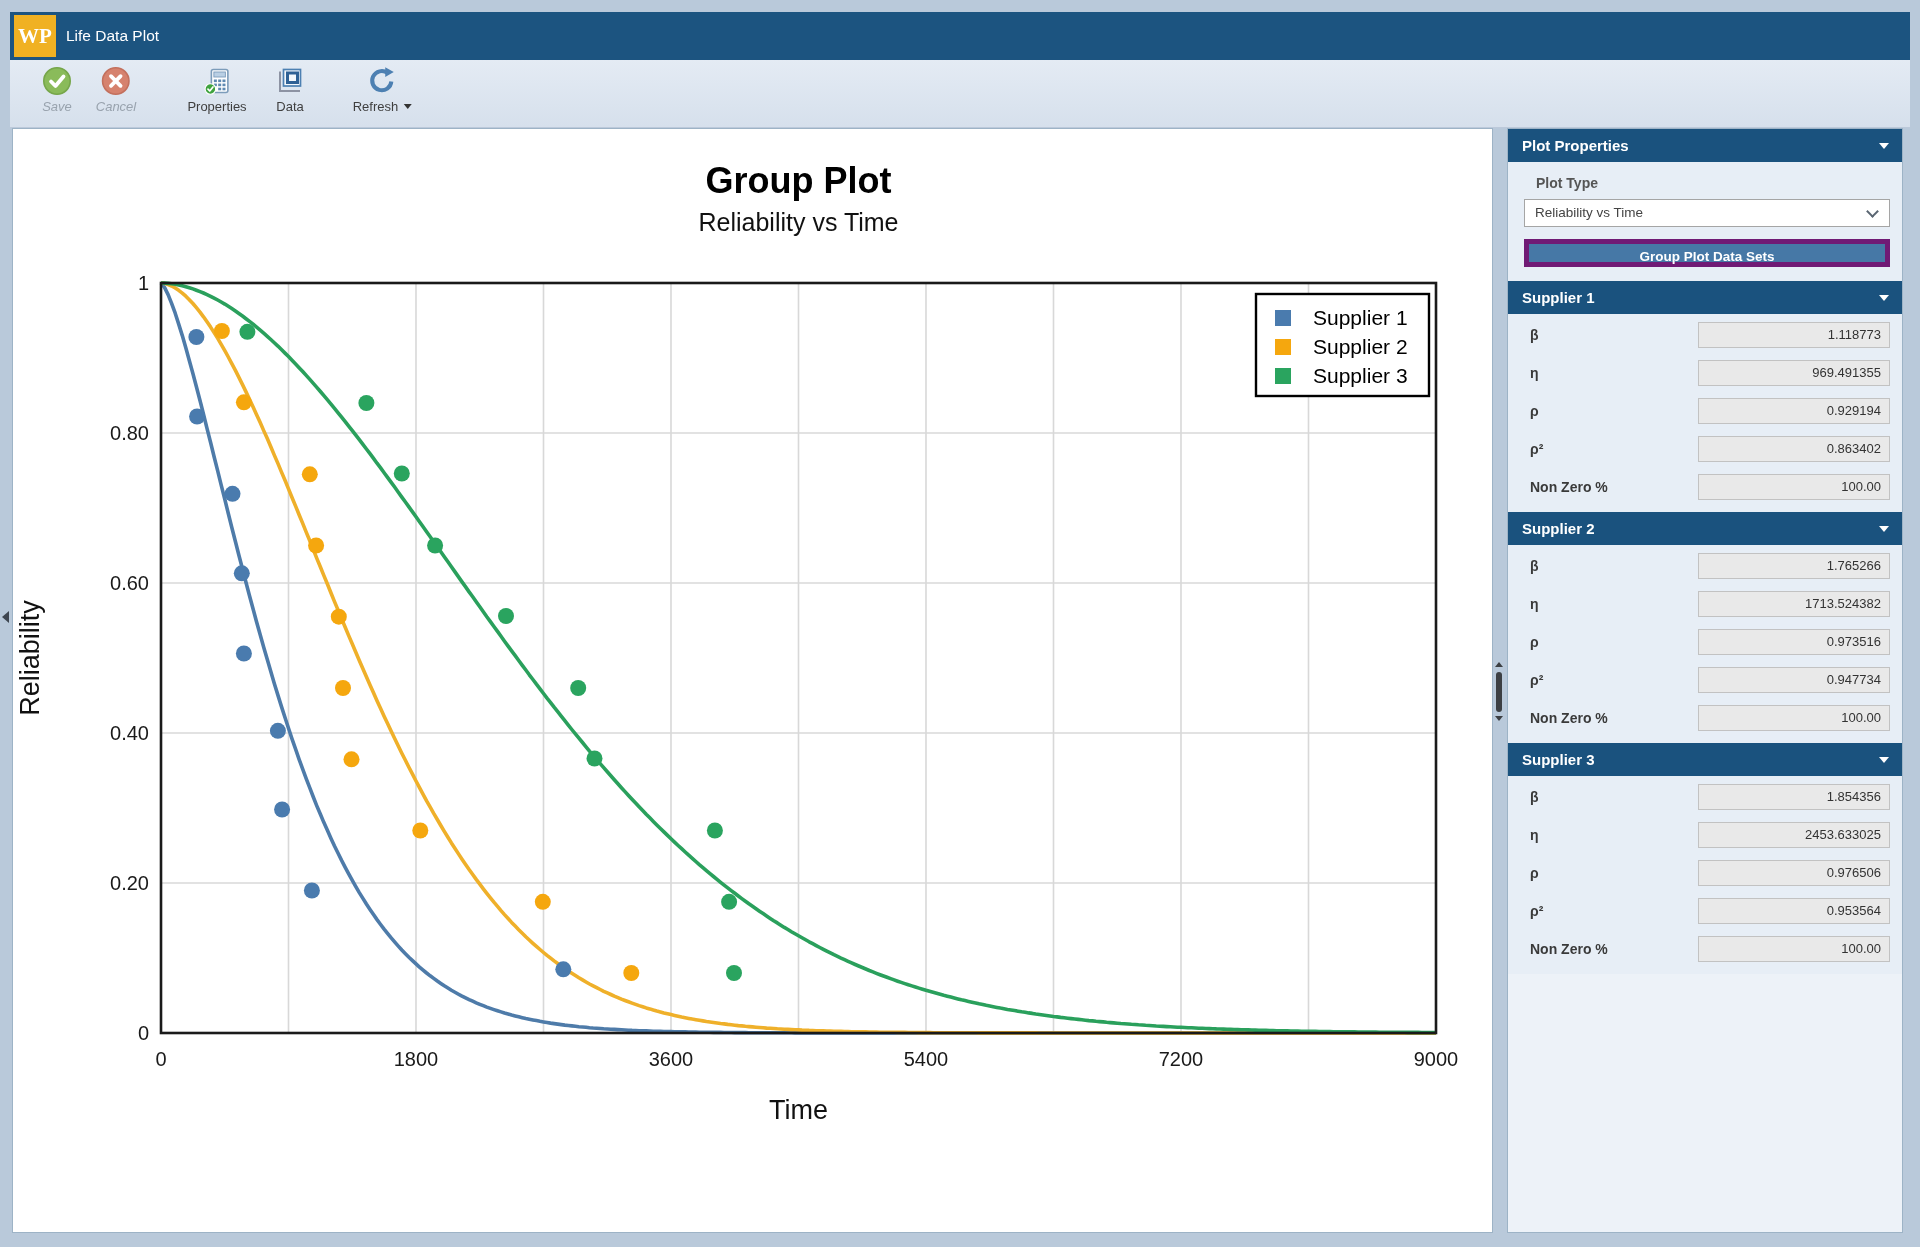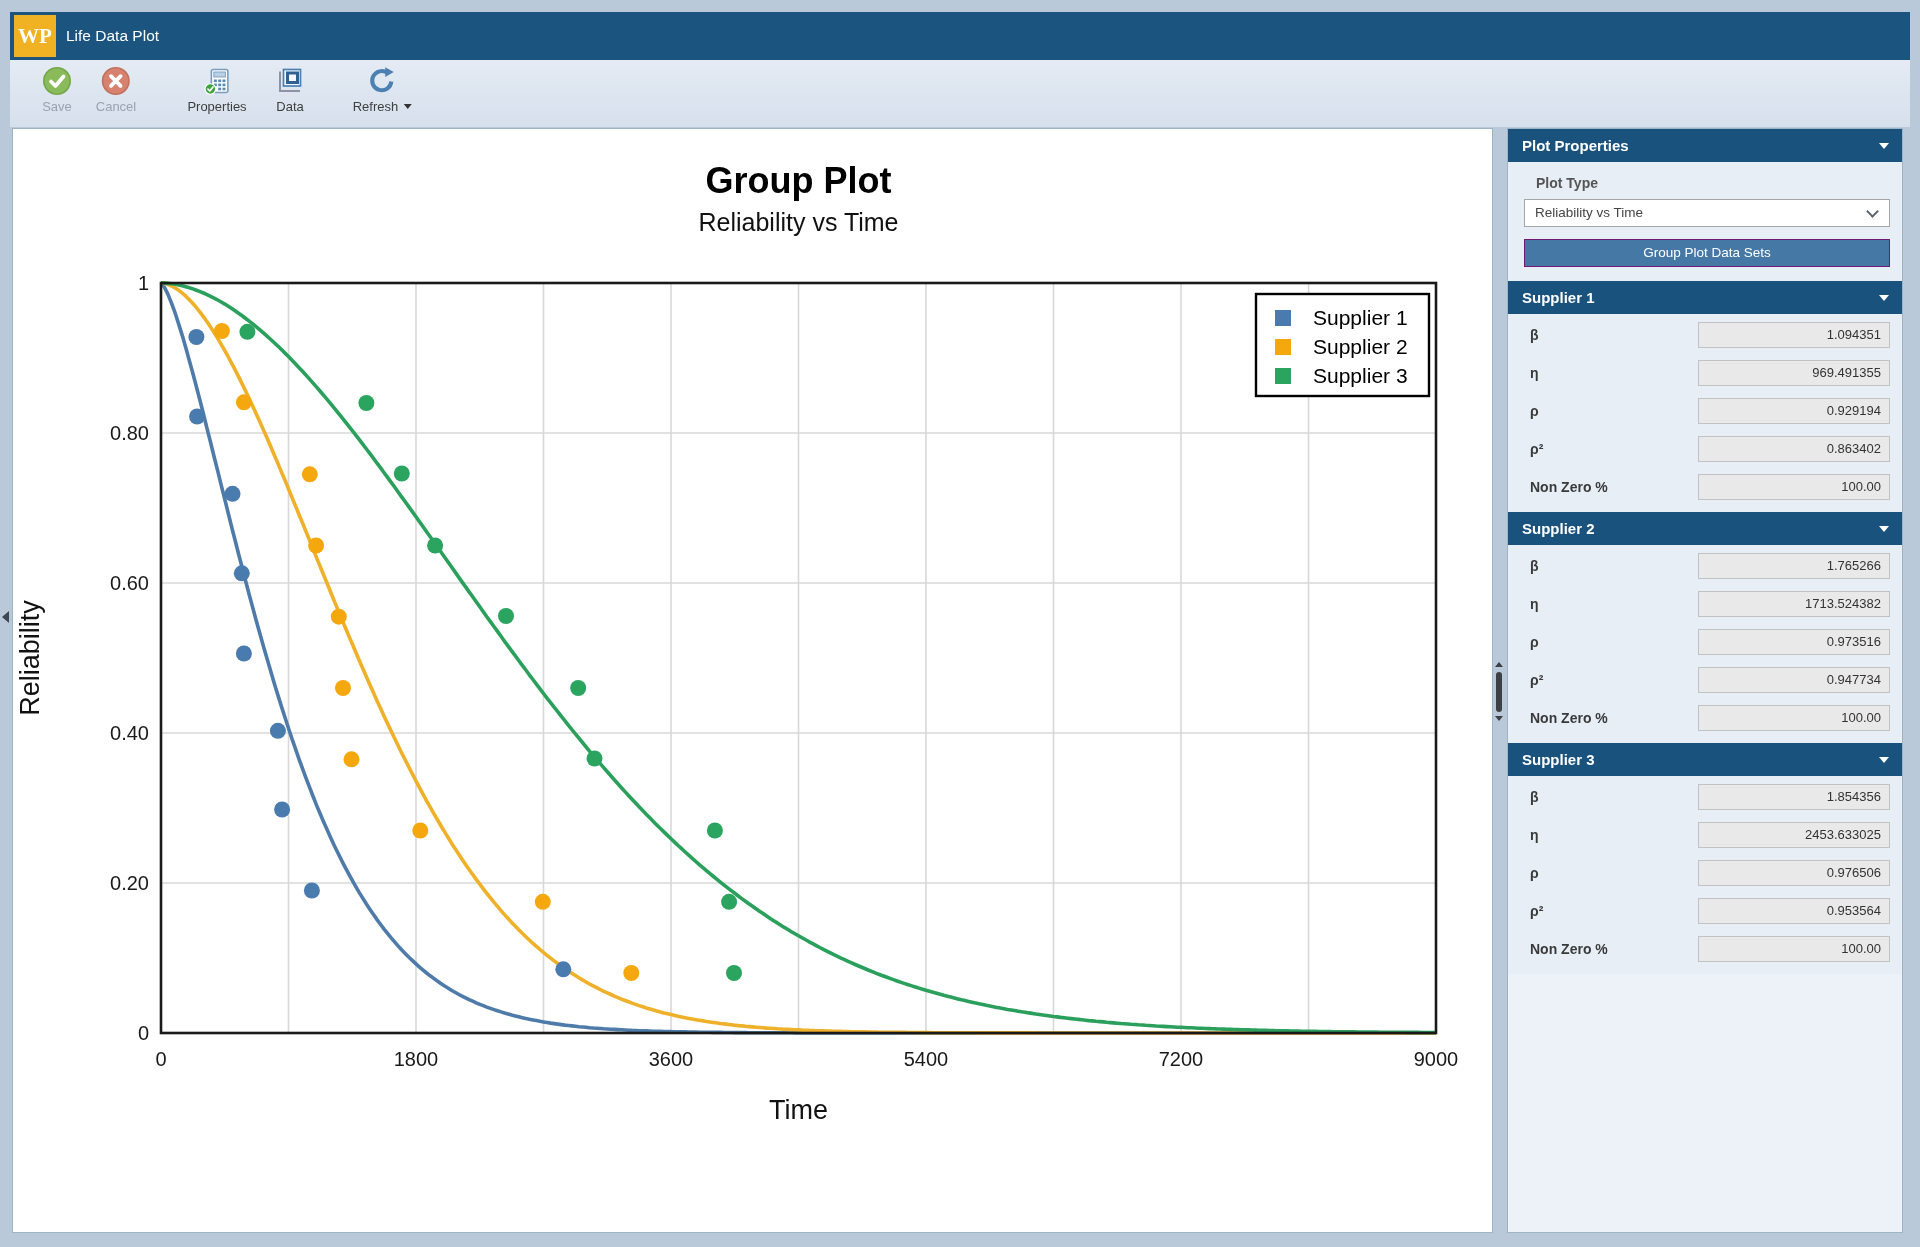--- a/index.html
+++ b/index.html
@@ -35,7 +35,7 @@
   .tool-icon { width:30px; height:30px; display:block; }
   .tool-label-row { display:flex; align-items:center; gap:5px; margin-top:3px; }
   .tool-label { font-size:13px; color:#3f3f3f; }
-  .tool-label.disabled { color:#99a3ae; }
+  .tool-label.disabled { color:#99a3ae;font-style:italic; }
   .refresh-caret {
     width:0; height:0; display:inline-block;
     border-left:4.5px solid transparent; border-right:4.5px solid transparent;

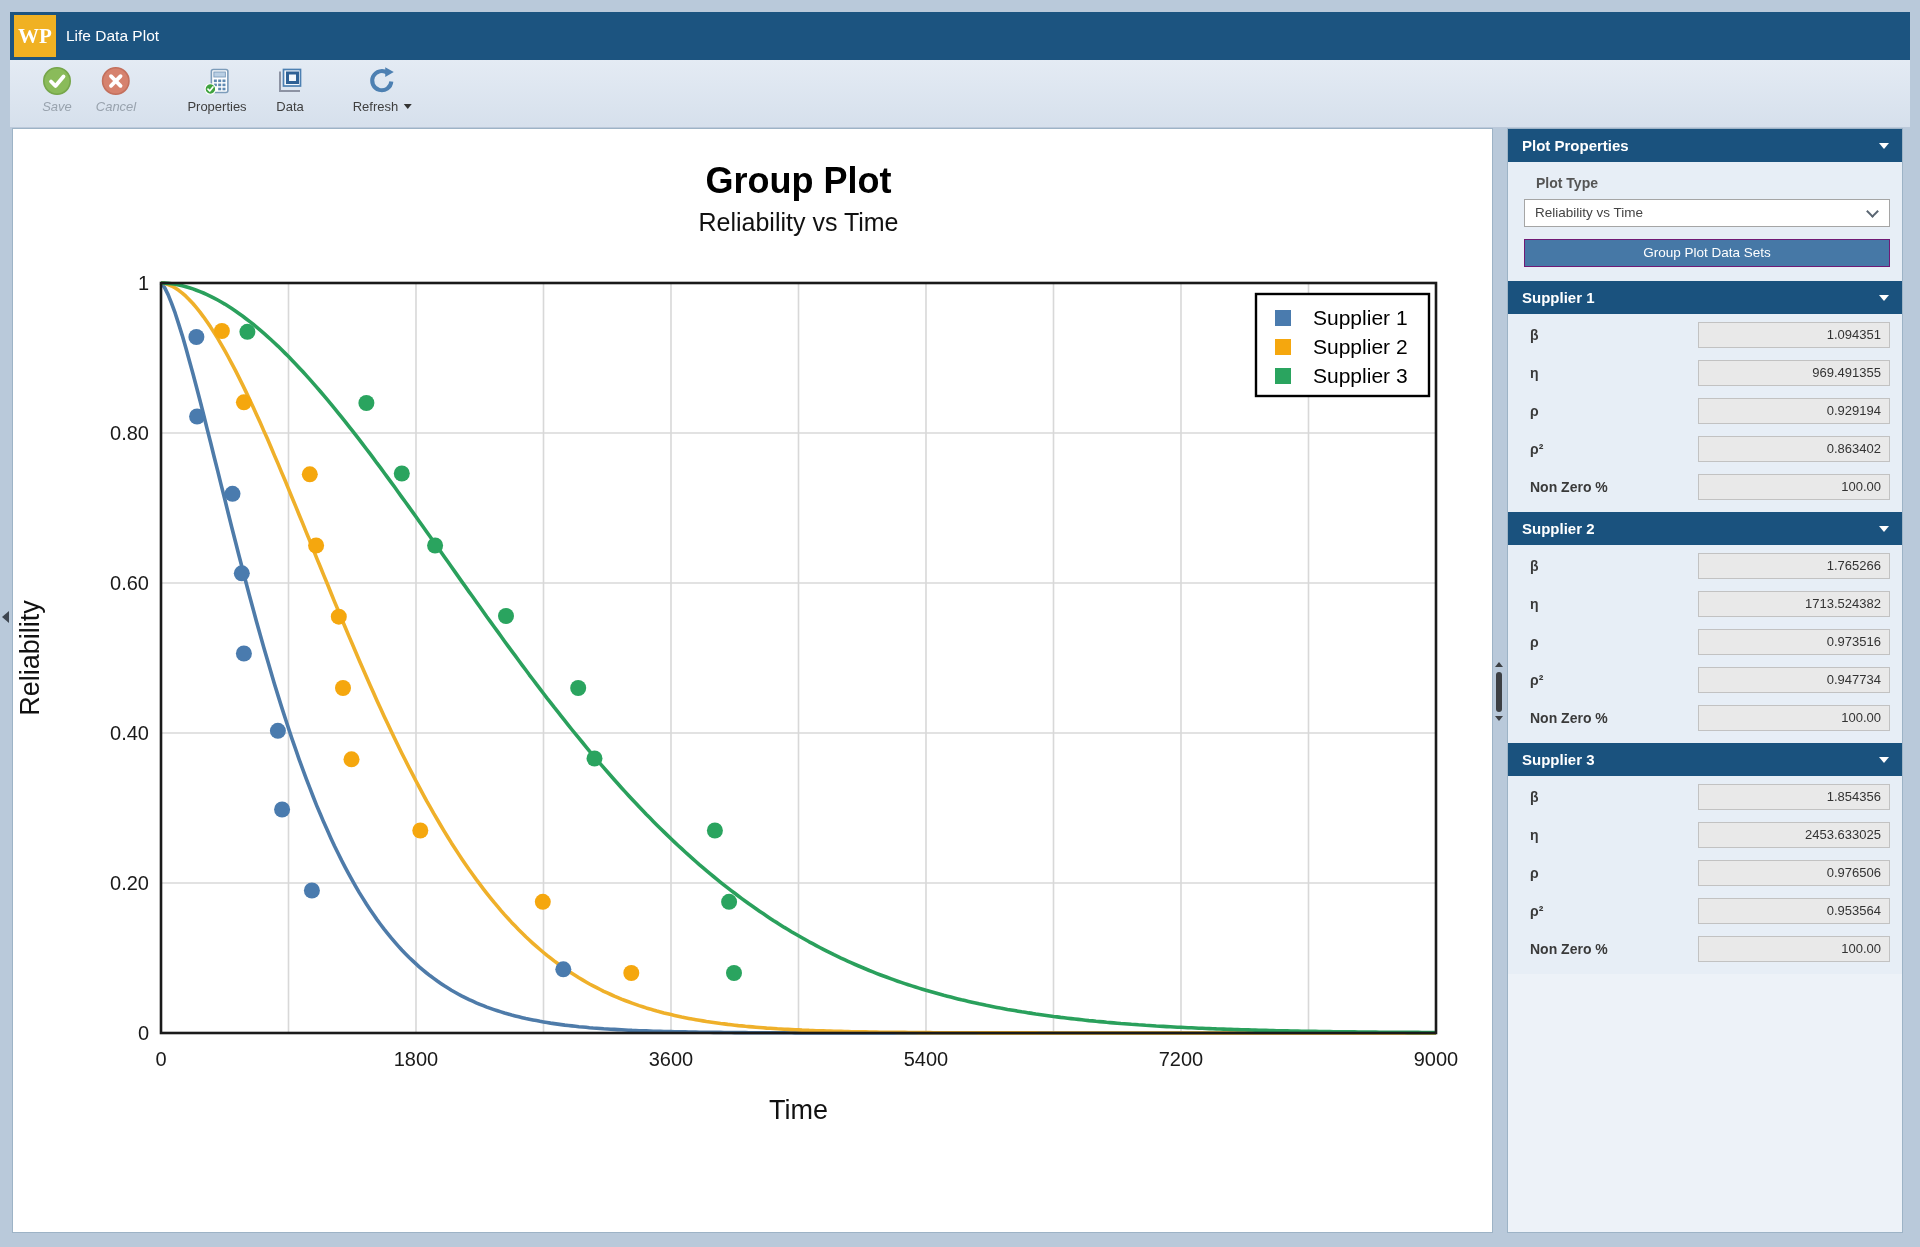--- a/index.html
+++ b/index.html
@@ -99,8 +99,8 @@
   }
   .group-btn {
     position:absolute; left:16px; top:77px; width:366px; height:28px;
-    background:#4678a6; border:1px solid #701a75; color:#fff;
-    font-size:13.5px; font-weight:400; text-align:center; line-height:26px;
+    background:#4678a6; border:5px solid #701a75; color:#fff;
+    font-size:13.5px; font-weight:700; text-align:center; line-height:26px;
     cursor:pointer;
   }
   .prow { position:absolute; left:0; right:0; height:27px; }

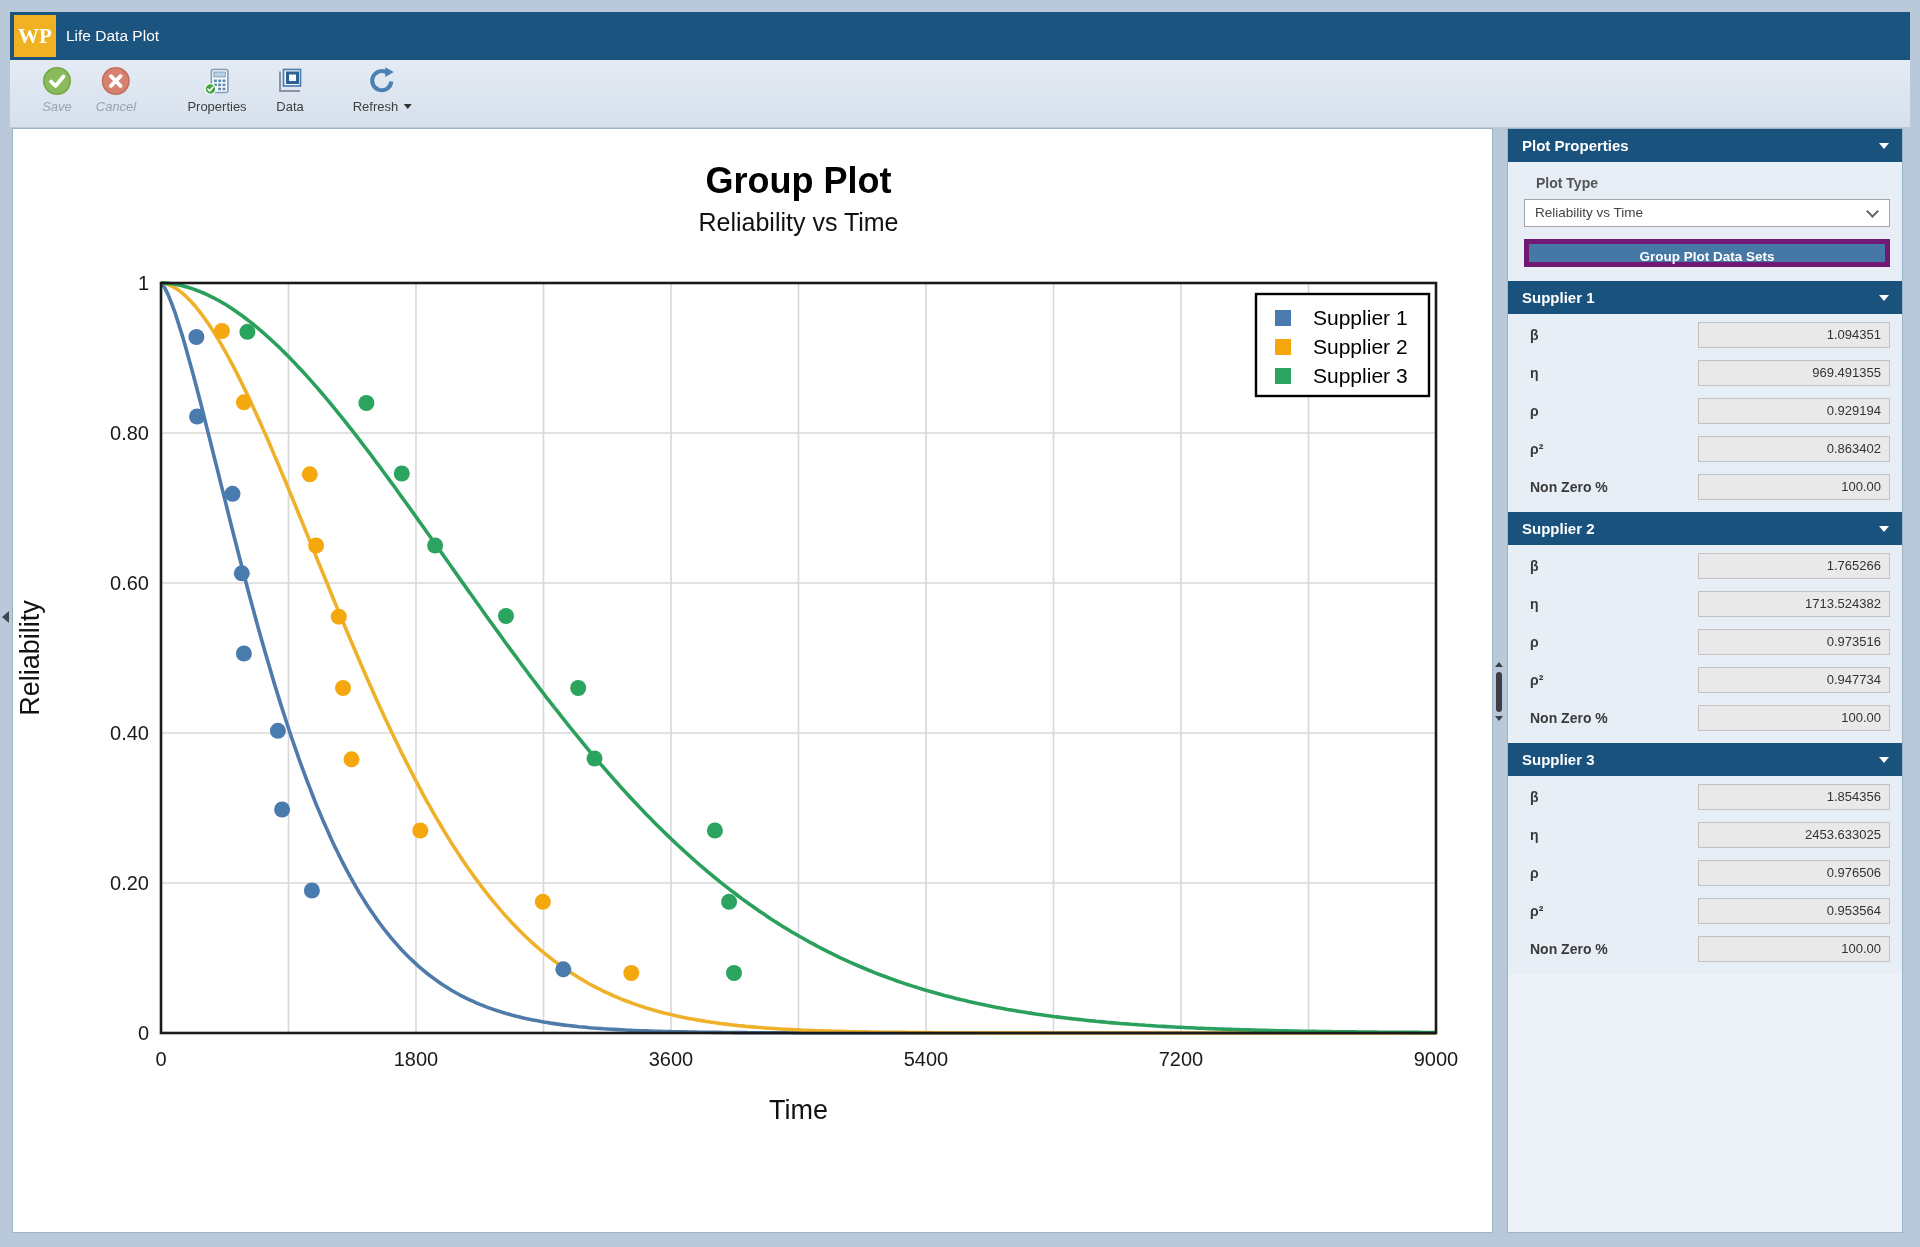--- a/index.html
+++ b/index.html
@@ -306,7 +306,7 @@
   <div class="panel-body" style="top:185px; height:198px">
     <div class="prow" style="top:8px">
         <span class="plabel">β</span>
-        <span class="pvalue">1.094351</span>
+        <span class="pvalue">1.118773</span>
       </div>
     <div class="prow" style="top:46px">
         <span class="plabel">η</span>

